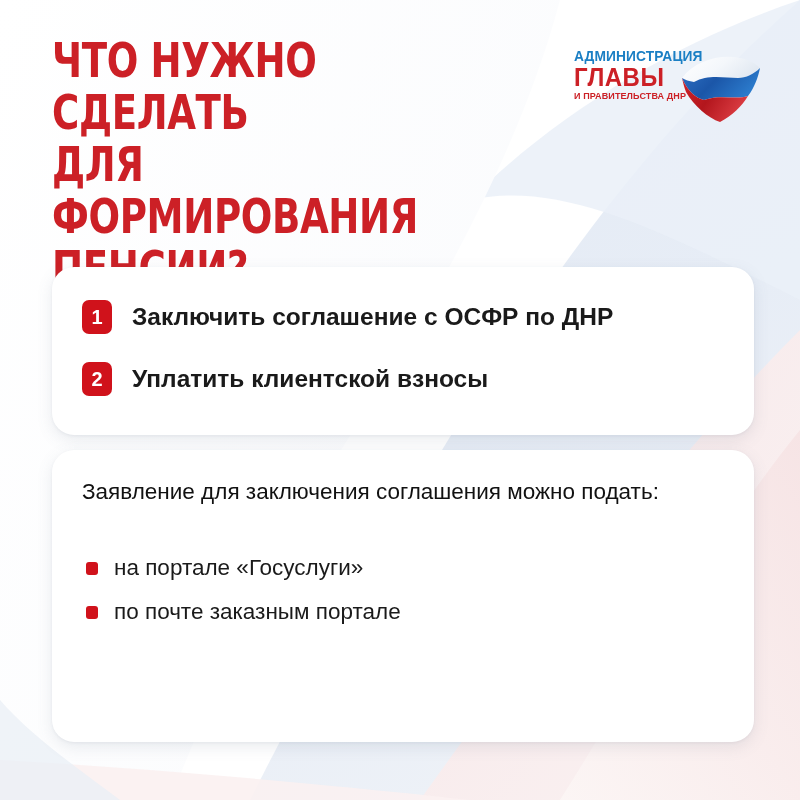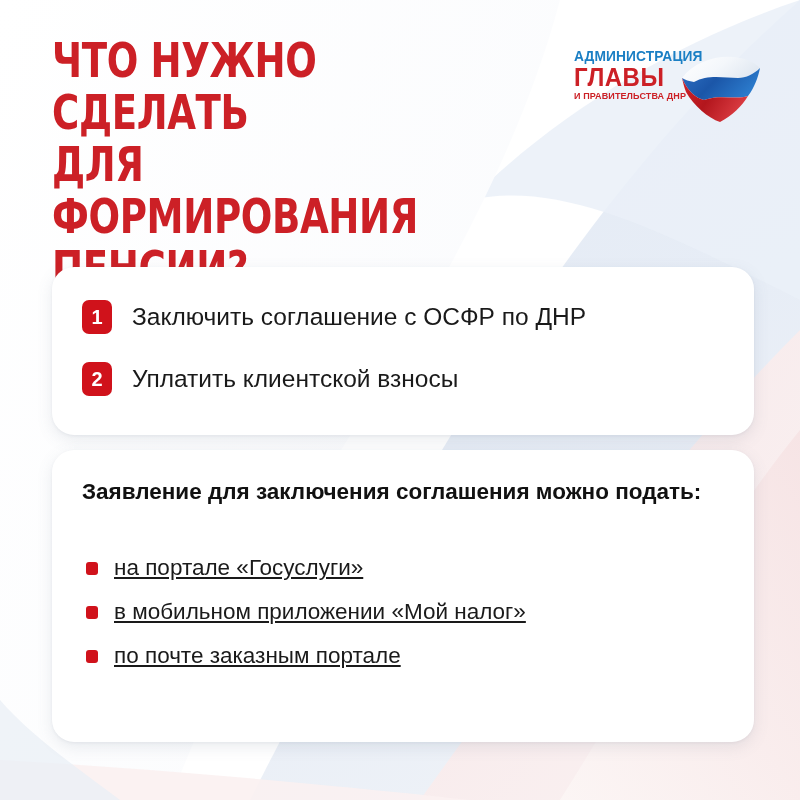--- a/index.html
+++ b/index.html
@@ -171,7 +171,7 @@
     color: #1A1A1A;
     font-size: 24.5px;
     line-height: 30px;
-    font-weight: 400;
+    font-weight: 700;
     white-space: nowrap;
   }
 

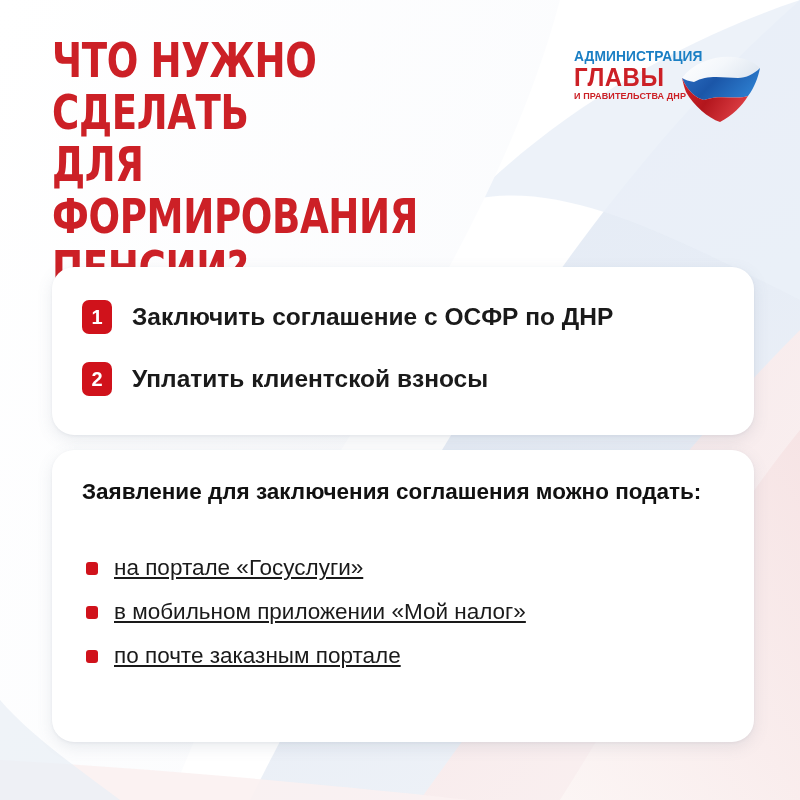--- a/index.html
+++ b/index.html
@@ -185,7 +185,7 @@
     color: #111111;
     font-size: 22.5px;
     line-height: 32px;
-    font-weight: 700;
+    font-weight: 400;
   }
 
   .apply-list {

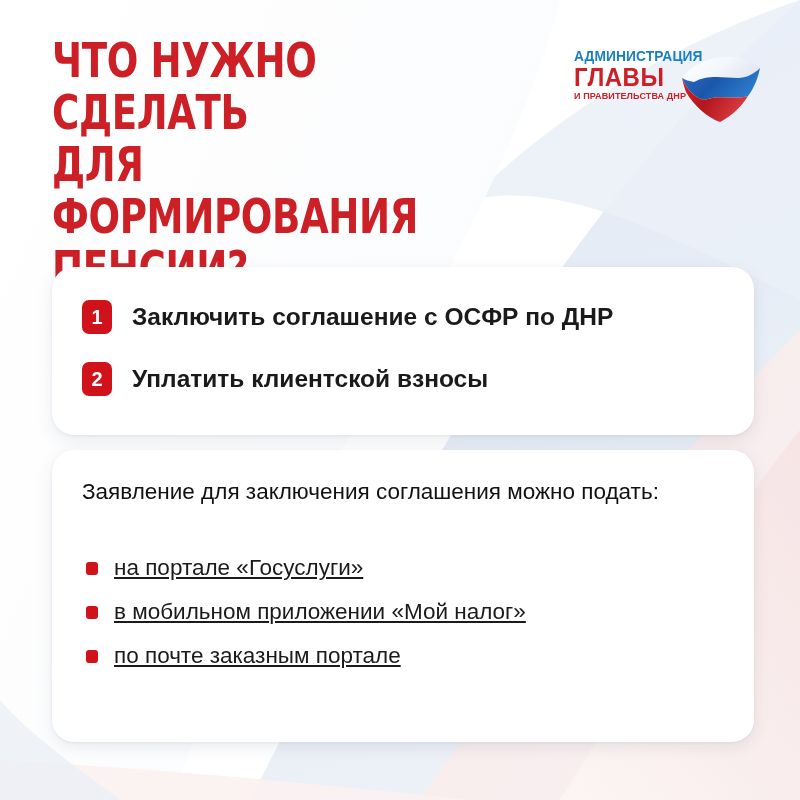--- a/index.html
+++ b/index.html
@@ -220,7 +220,6 @@
     line-height: 28px;
     font-weight: 400;
     white-space: nowrap;
-    text-decoration: underline;
   }
 </style>
 </head>

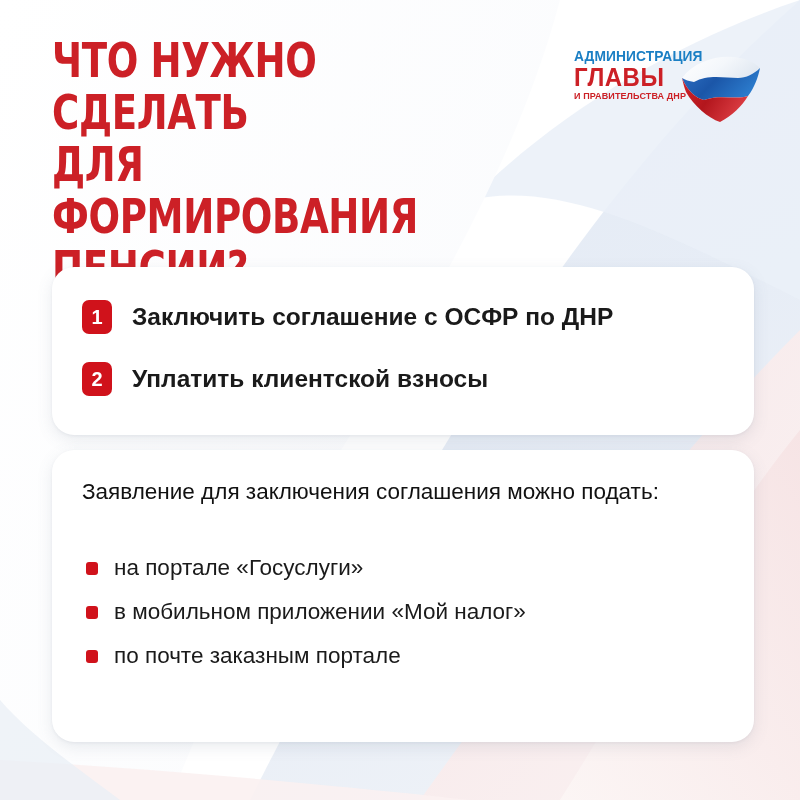--- a/index.html
+++ b/index.html
@@ -339,10 +339,6 @@
       </li>
       <li class="apply-item">
         <span class="bullet-square"></span>
-        <span class="apply-text">в мобильном приложении «Мой налог»</span>
-      </li>
-      <li class="apply-item">
-        <span class="bullet-square"></span>
         <span class="apply-text">по почте заказным портале</span>
       </li>
     </ul>

